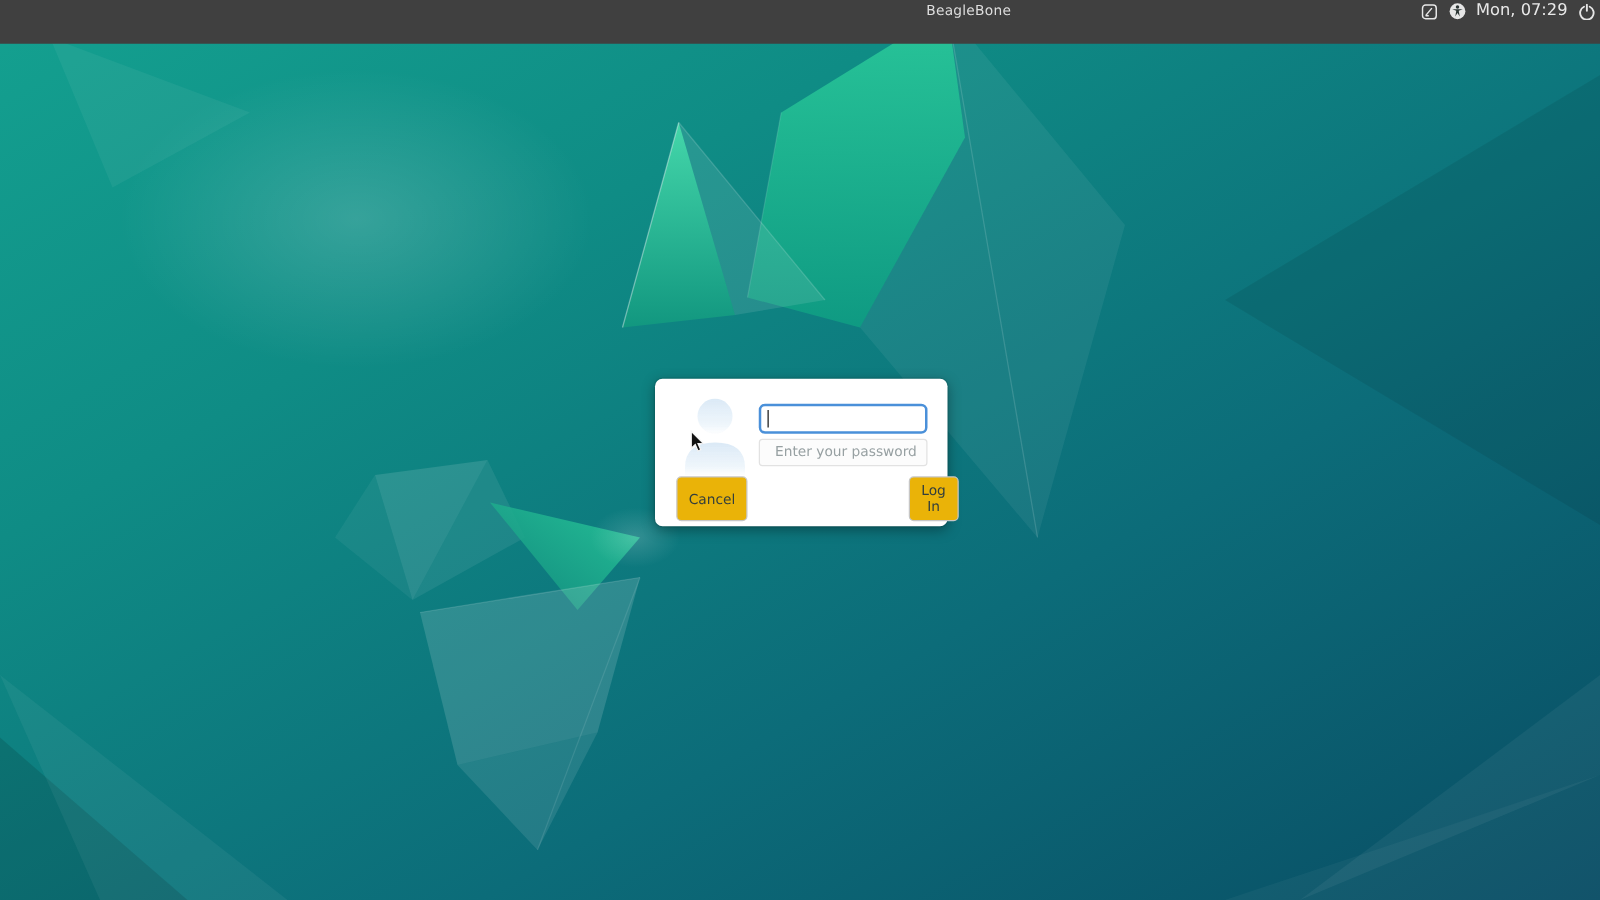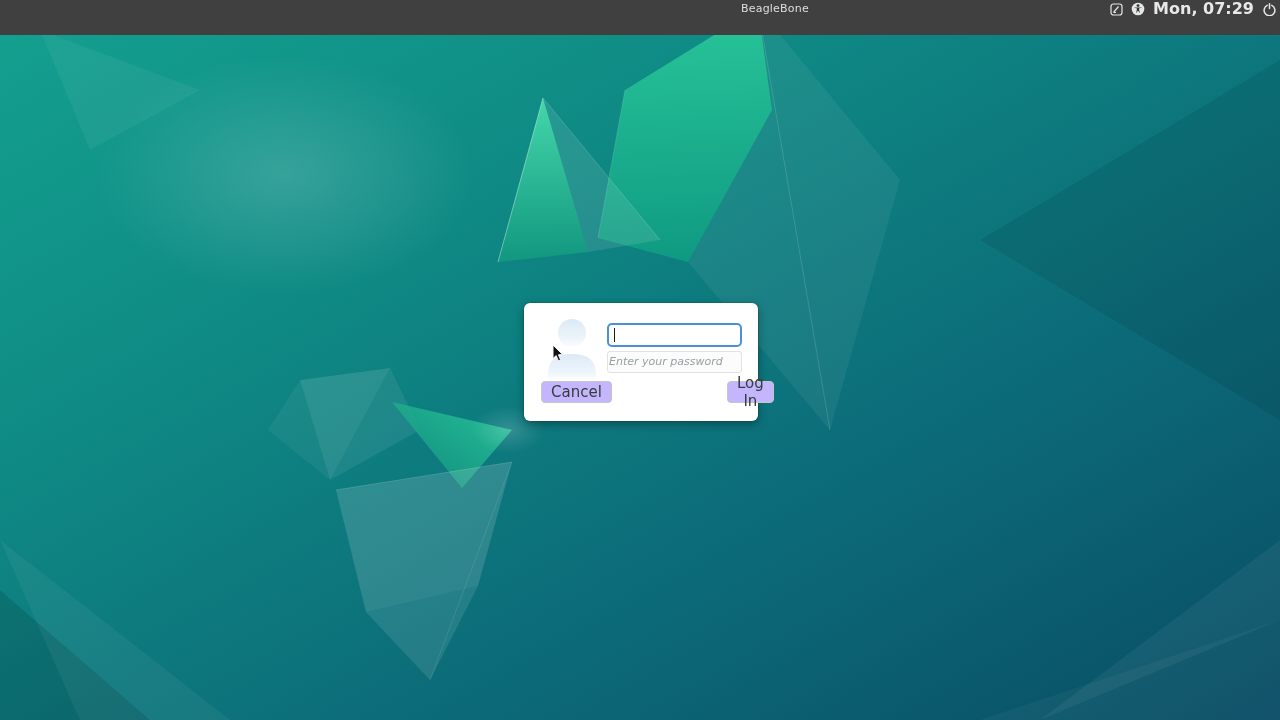--- a/index.html
+++ b/index.html
@@ -17,7 +17,7 @@
   .panel-right { position:absolute; right:4px; top:0; height:18px;
                  display:flex; align-items:center; gap:8px; }
   .panel-icon { width:14px; height:14px; display:flex; align-items:center; justify-content:center; }
-  .panel-clock { font-size:16px; font-weight:bold; color:#e8e8e8; line-height:18px; white-space:nowrap; }
+  .panel-clock { font-size:13px; font-weight:normal; color:#e8e8e8; line-height:18px; white-space:nowrap; }
 
   
   .dialog { position:absolute; left:524px; top:303px; width:234px; height:118px;

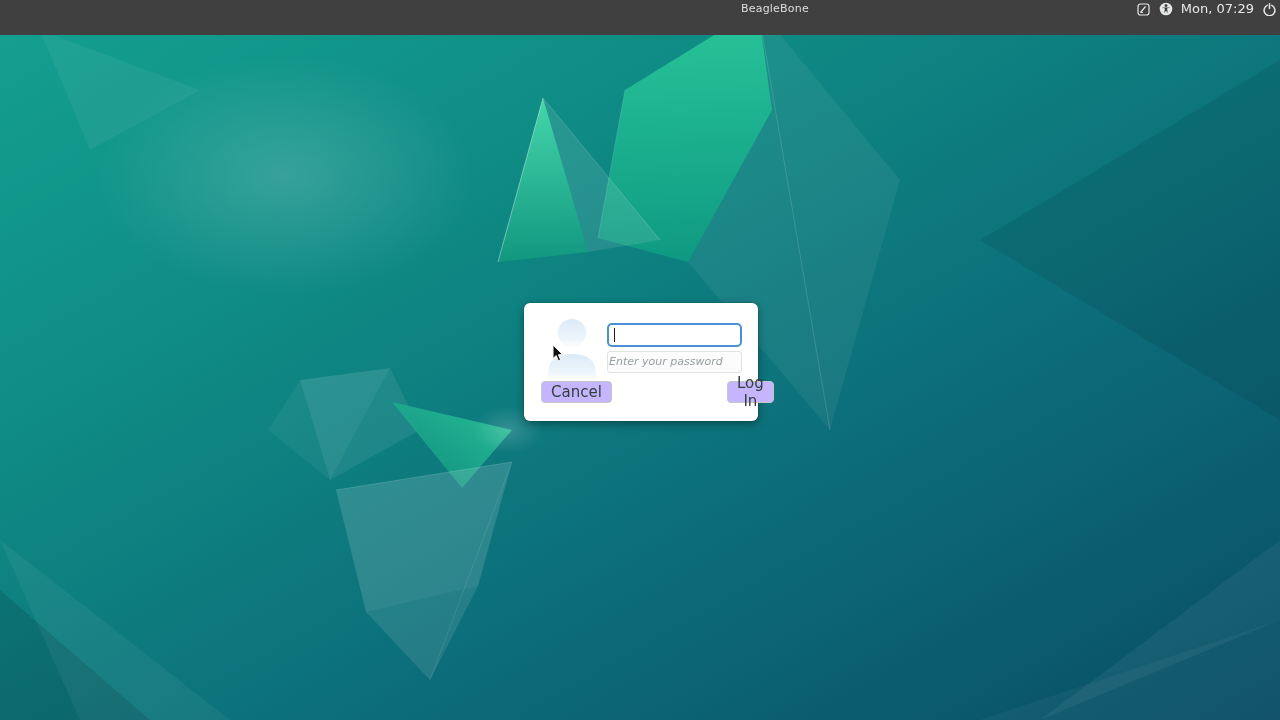--- a/index.html
+++ b/index.html
@@ -31,8 +31,8 @@
   .caret { position:absolute; left:7px; top:5px; width:1px; height:14px; background:#1a1a1a; }
   .prompt-field { position:absolute; left:83px; top:48px; width:135px; height:22px;
                   border:1px solid #e2e2e2; border-radius:3px; background:#fcfcfc;
-                  font-size:11px; color:#97a0a2; line-height:20px; padding-left:1px;
-                  white-space:nowrap; overflow:hidden;font-style:italic; }
+                  font-size:11px; color:#97a0a2; line-height:20px; padding-left:12px;
+                  white-space:nowrap; overflow:hidden; }
   .btn { position:absolute; top:78px; height:22px; background:#c4b5fd;
          border:1px solid #c6c6c6; border-radius:4px; font-size:15px; color:#323e3d;
          font-family:inherit; display:flex; align-items:center; justify-content:center;

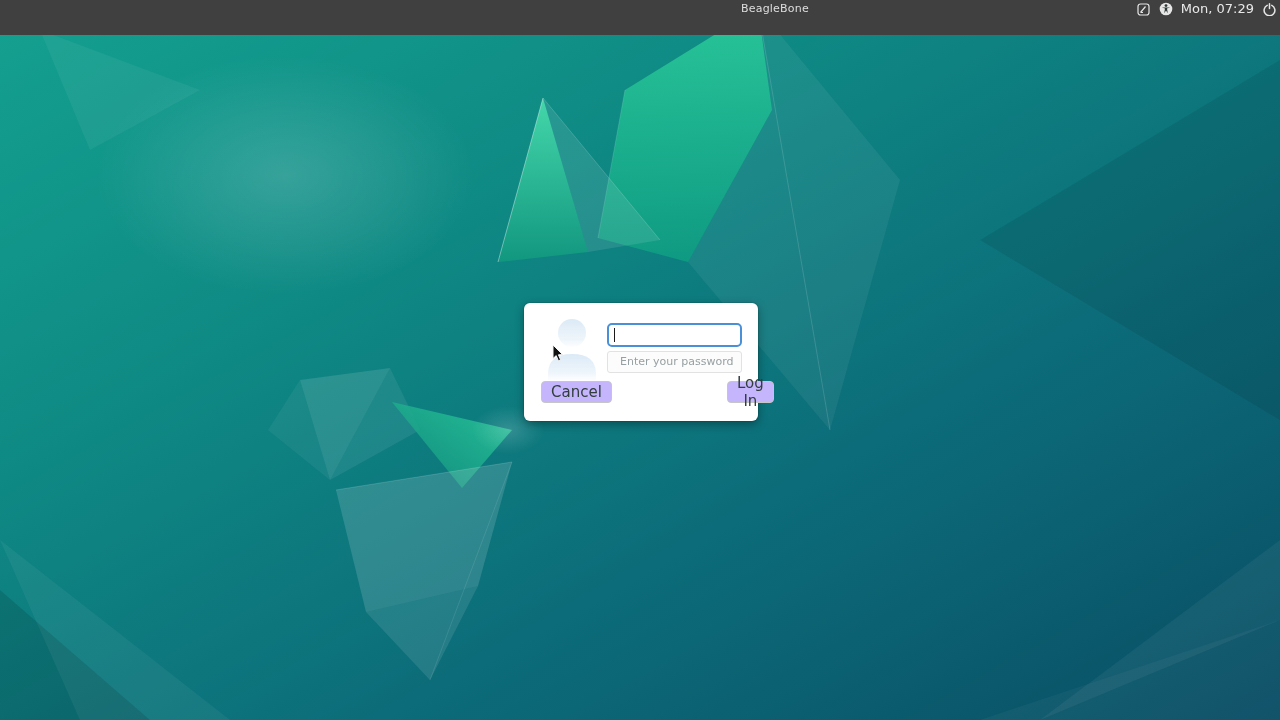--- a/index.html
+++ b/index.html
@@ -33,8 +33,8 @@
                   border:1px solid #e2e2e2; border-radius:3px; background:#fcfcfc;
                   font-size:11px; color:#97a0a2; line-height:20px; padding-left:12px;
                   white-space:nowrap; overflow:hidden; }
-  .btn { position:absolute; top:78px; height:22px; background:#c4b5fd;
-         border:1px solid #c6c6c6; border-radius:4px; font-size:15px; color:#323e3d;
+  .btn { position:absolute; top:78px; height:36px; background:#eab308;
+         border:1px solid #c6c6c6; border-radius:4px; font-size:11px; color:#323e3d;
          font-family:inherit; display:flex; align-items:center; justify-content:center;
          cursor:default; padding:0 9px; }
   .btn-cancel { left:17px; }

